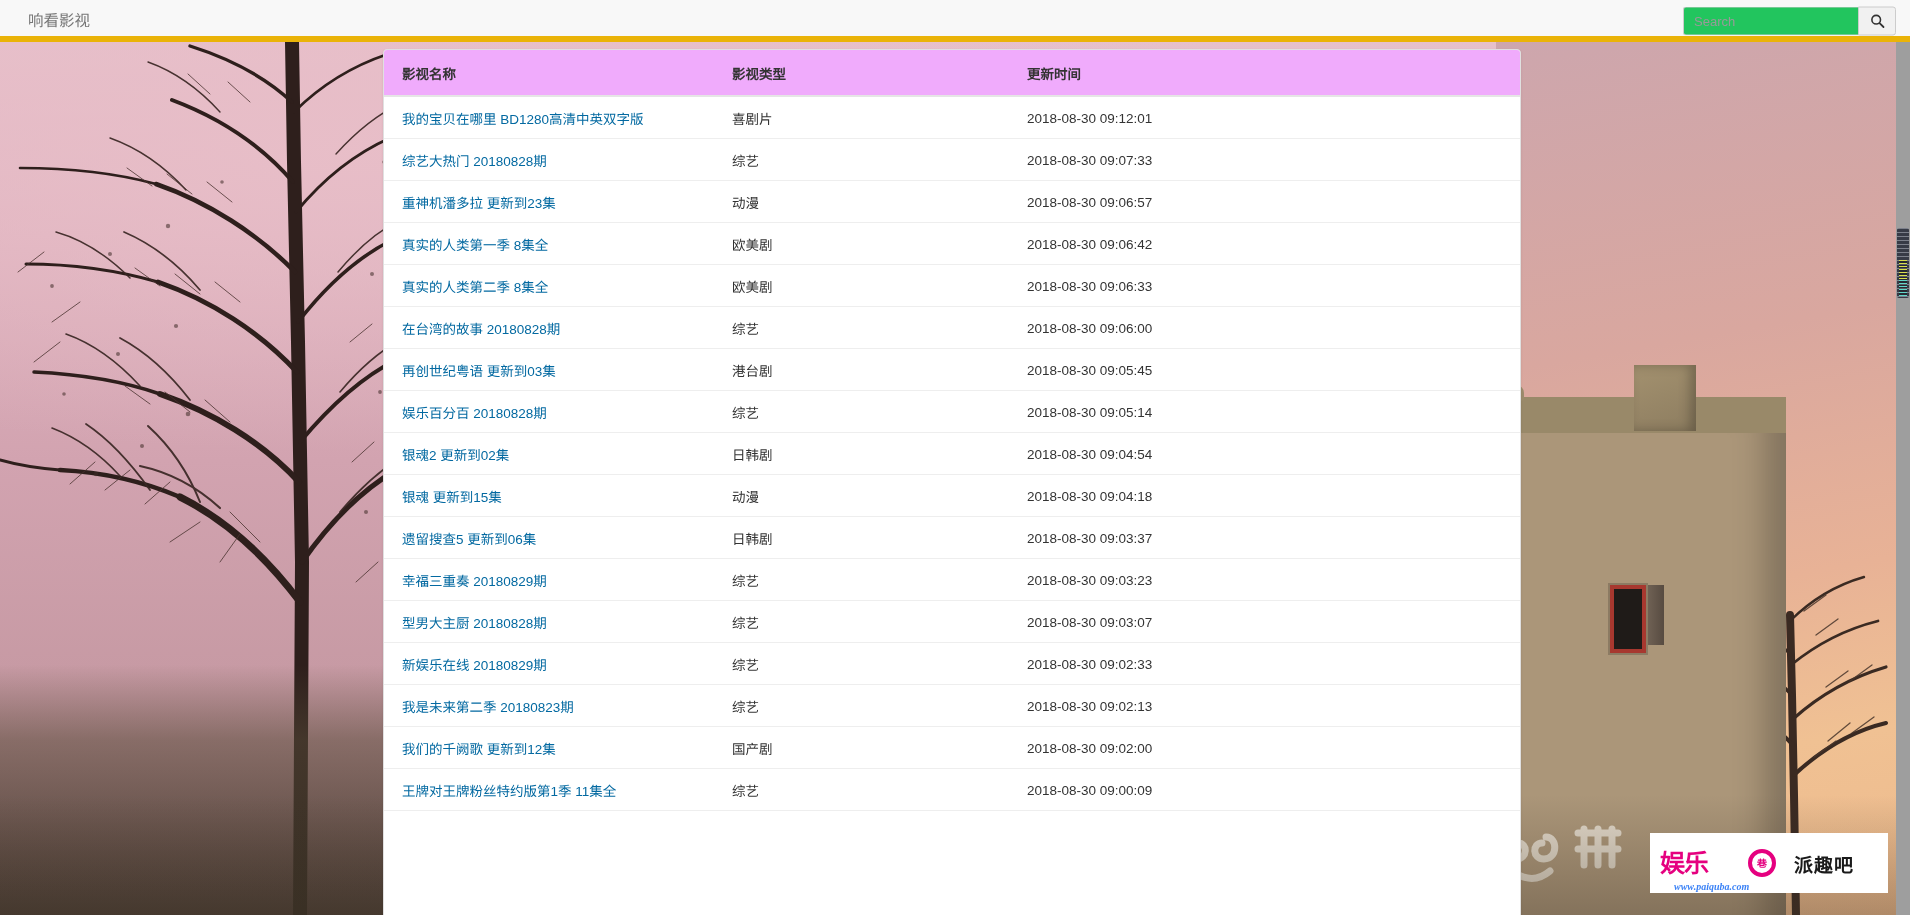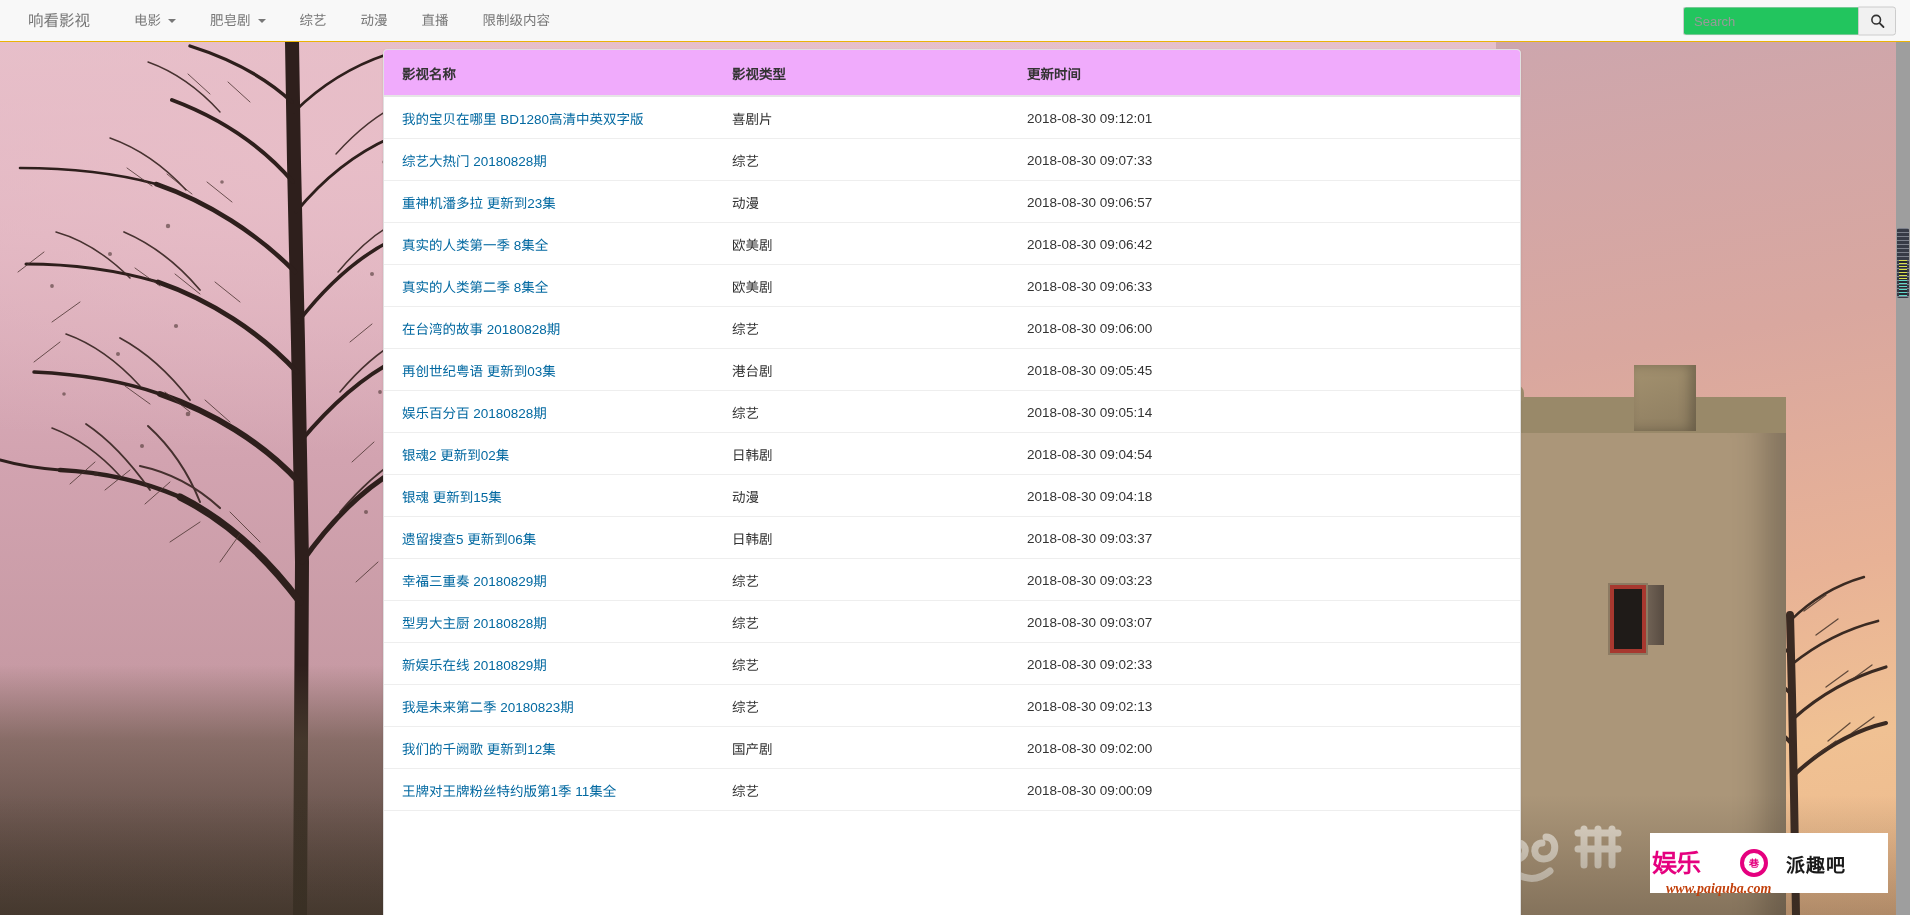--- a/index.html
+++ b/index.html
@@ -152,7 +152,7 @@
     width: 1910px;
     height: 42px;
     background: #f8f8f8;
-    border-bottom: 1px solid #eab308;
+    border-bottom: 6px solid #eab308;
     box-sizing: border-box;
     z-index: 30;
   }

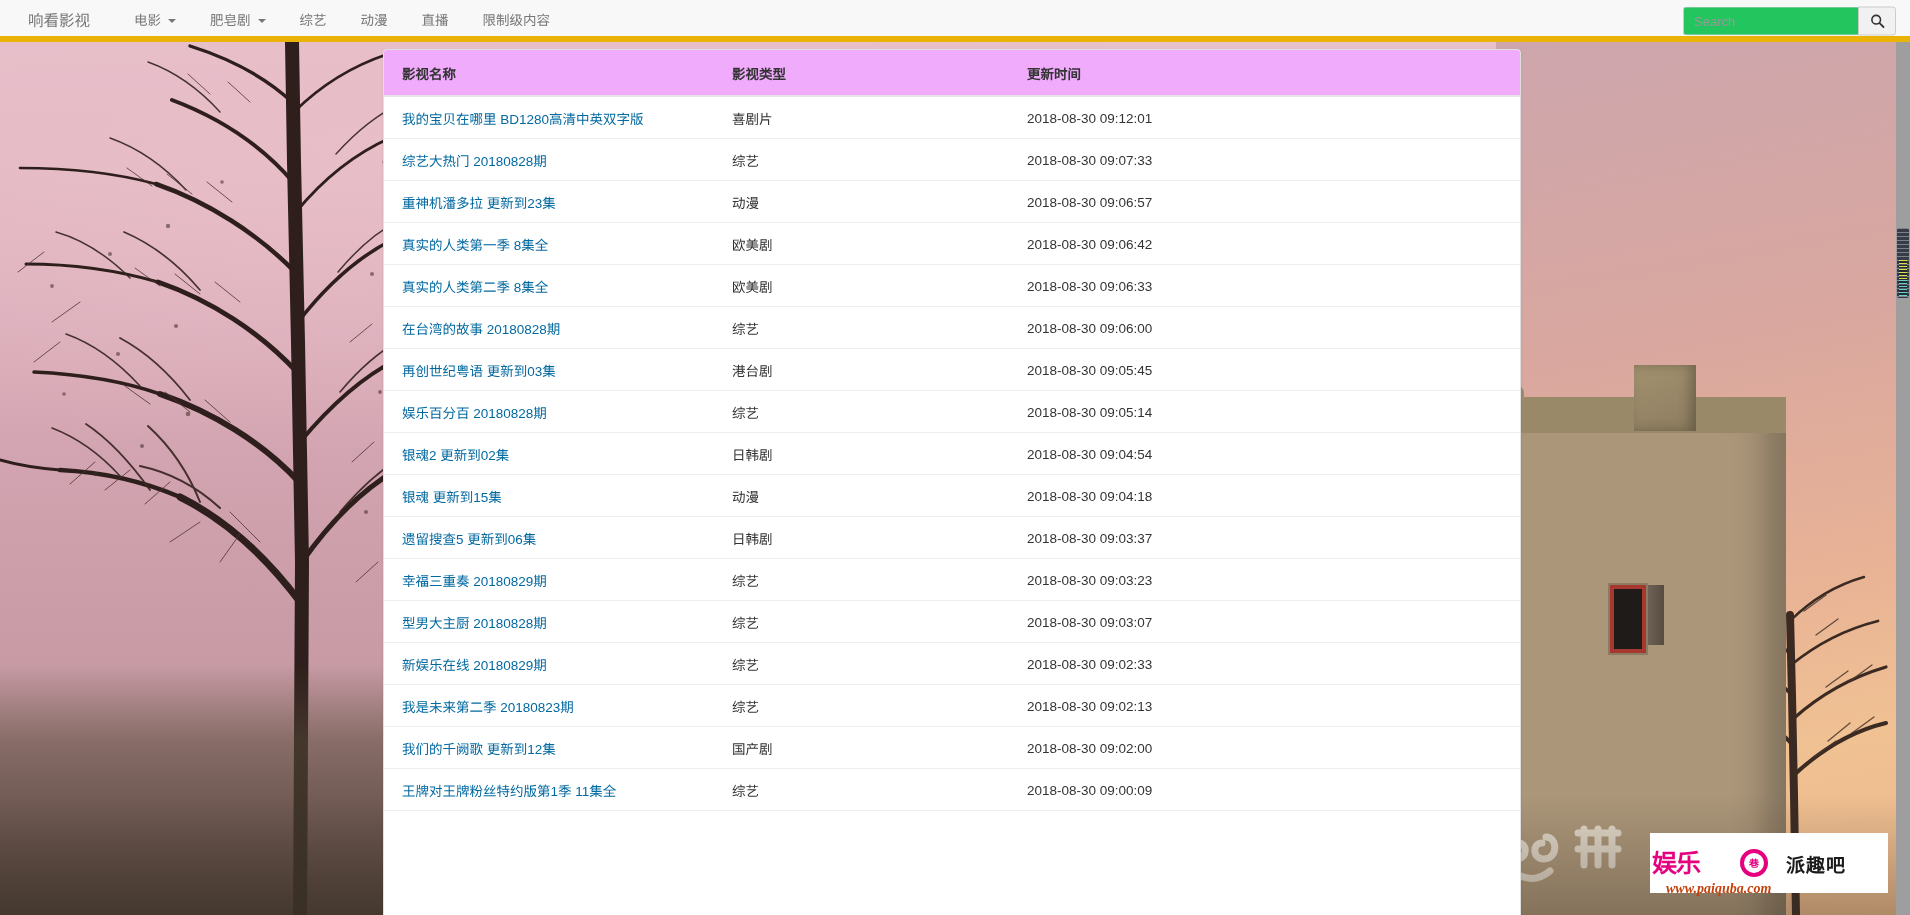--- a/index.html
+++ b/index.html
@@ -522,28 +522,6 @@
     <div class="nav-inner">
       <a class="brand" href="#">响看影视</a>
 
-      <div class="nav-links">
-        <a class="nav-item" href="#">
-          <span>电影</span>
-          <span class="caret"></span>
-        </a>
-        <a class="nav-item" href="#">
-          <span>肥皂剧</span>
-          <span class="caret"></span>
-        </a>
-        <a class="nav-item" href="#">
-          <span>综艺</span>
-        </a>
-        <a class="nav-item" href="#">
-          <span>动漫</span>
-        </a>
-        <a class="nav-item" href="#">
-          <span>直播</span>
-        </a>
-        <a class="nav-item" href="#">
-          <span>限制级内容</span>
-        </a>
-      </div>
 
       <div class="search-wrap">
         <input class="search-input" type="text" placeholder="Search" style="">

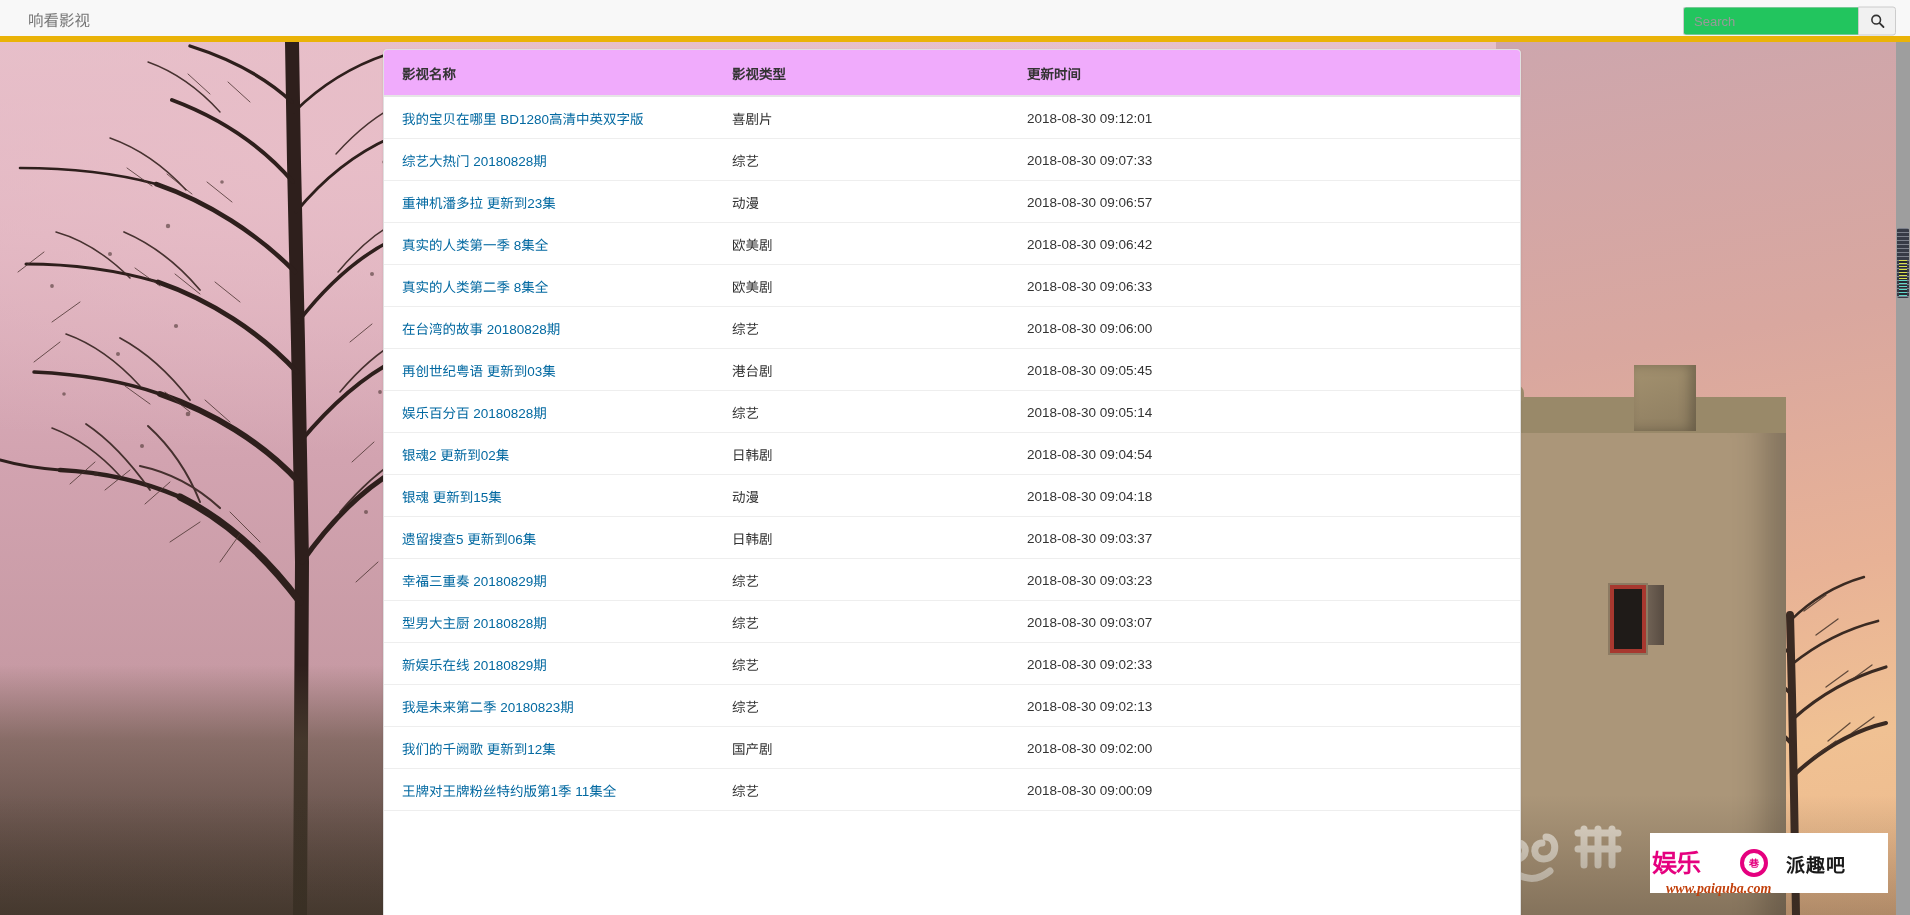--- a/index.html
+++ b/index.html
@@ -291,7 +291,7 @@
     background: #ffffff;
     display: flex;
     align-items: center;
-    padding: 0 2px;
+    padding: 0 10px;
     box-sizing: border-box;
     z-index: 25;
   }

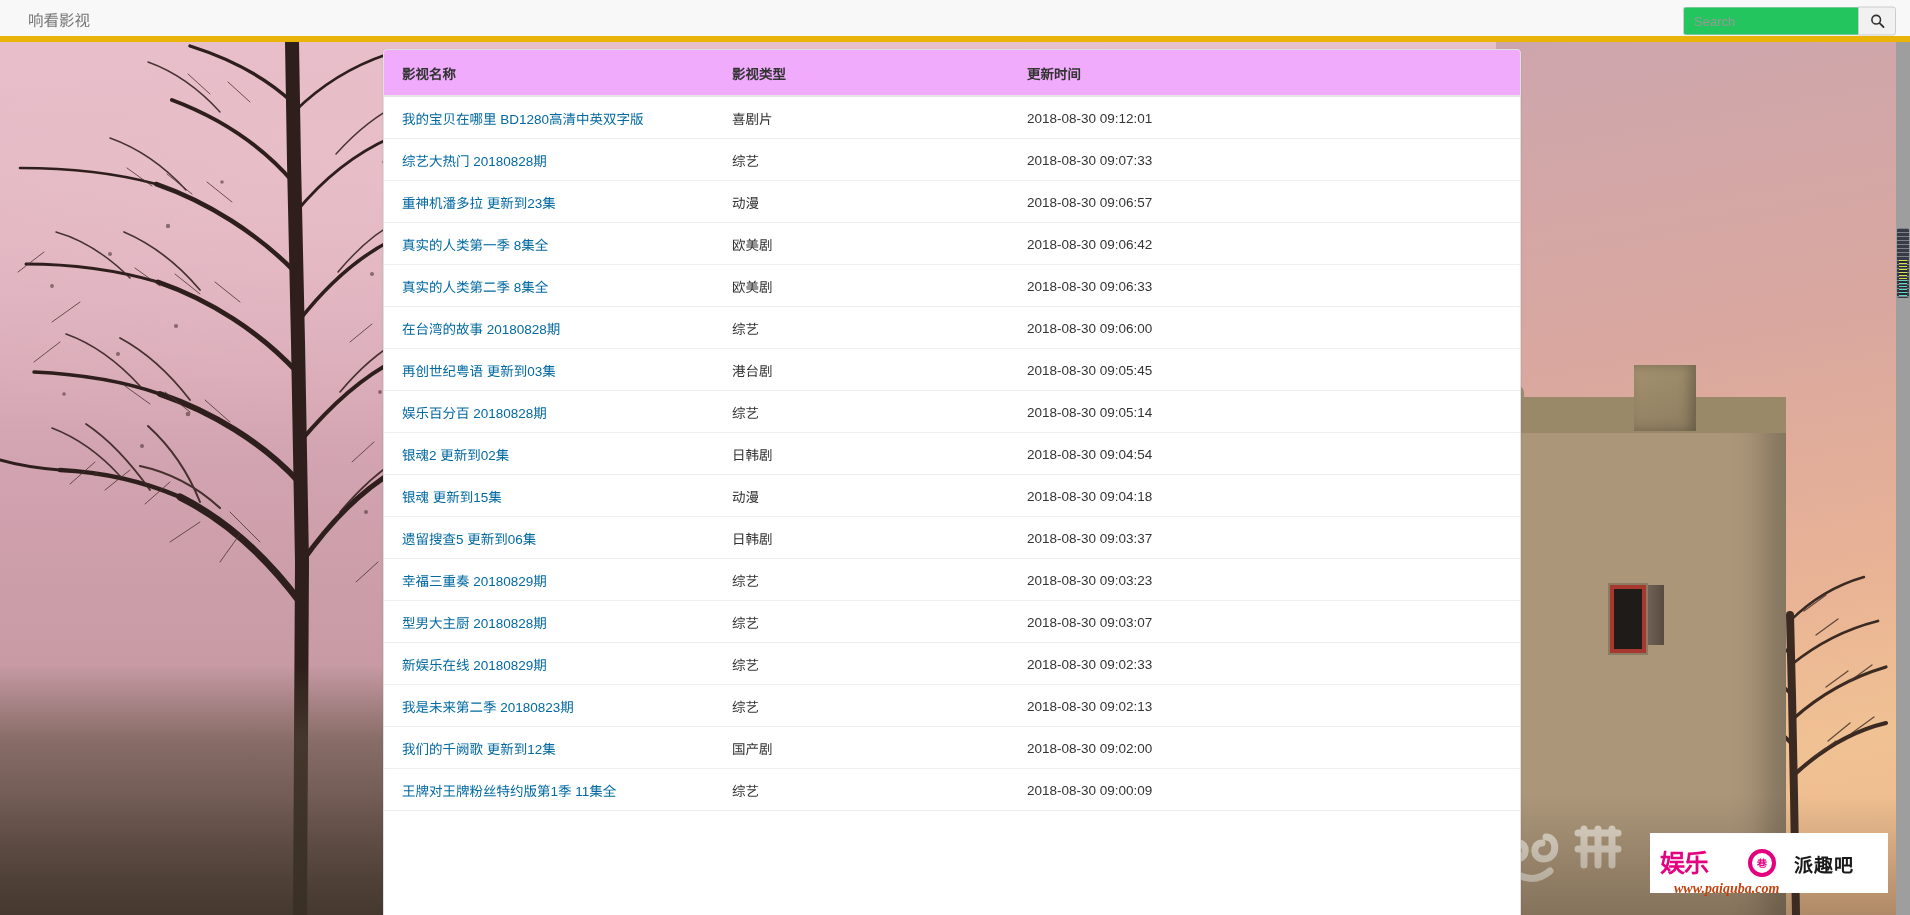--- a/index.html
+++ b/index.html
@@ -330,10 +330,10 @@
     position: absolute;
     left: 14px;
     top: 30px;
-    font-size: 14px;
+    font-size: 10px;
     font-weight: bold;
     font-style: italic;
-    color: #c2410c;
+    color: #3b82f6;
     white-space: nowrap;
     font-family: "Liberation Serif", serif;
   }

